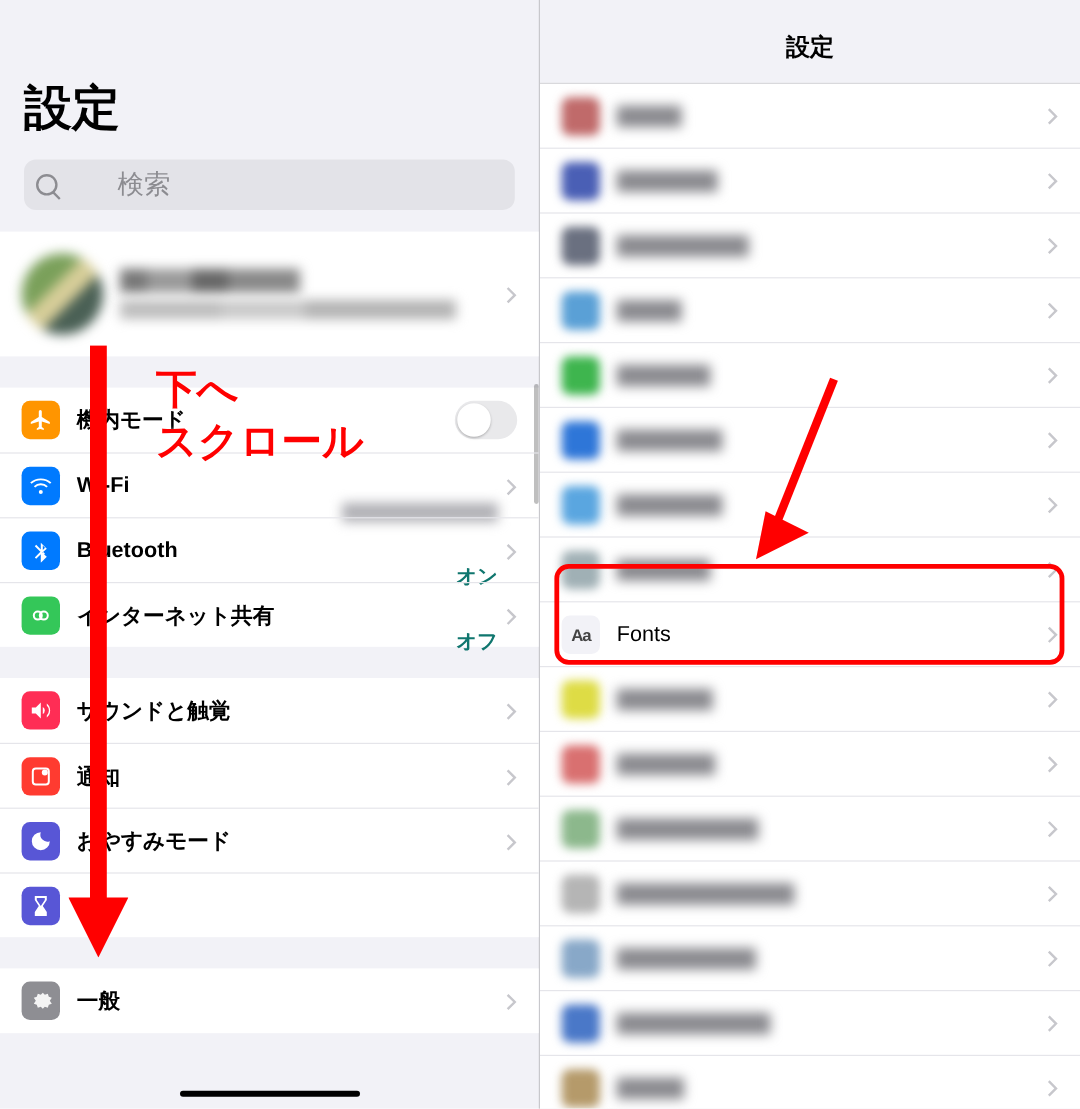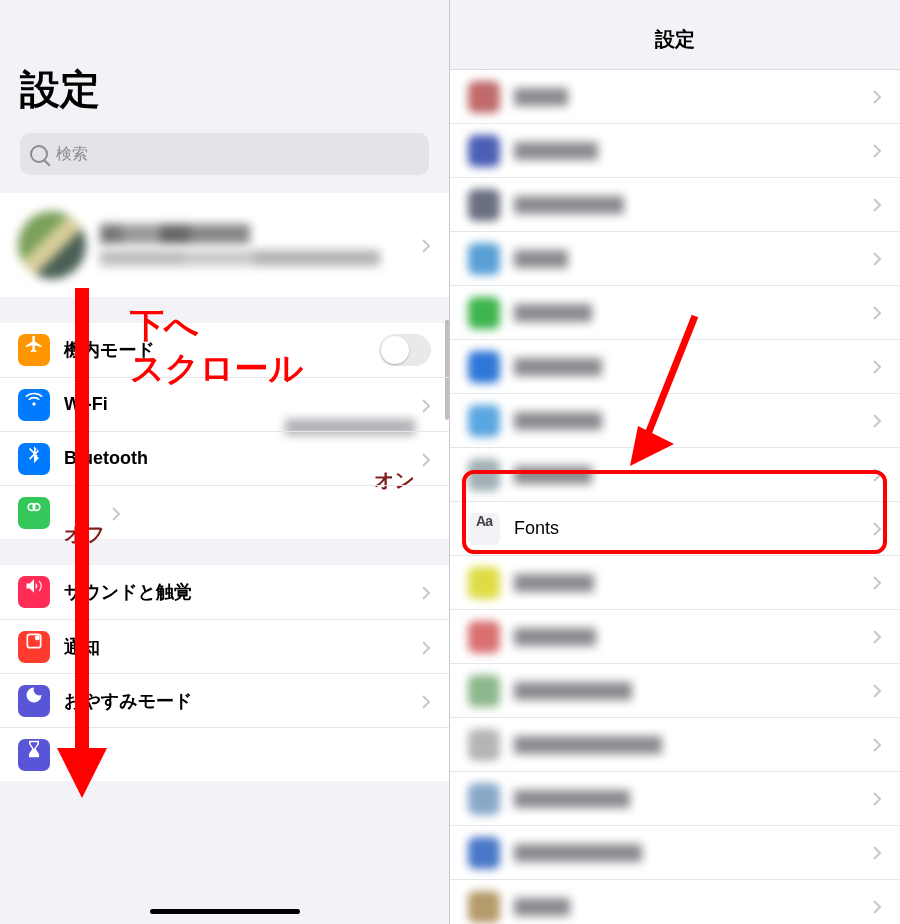--- a/index.html
+++ b/index.html
@@ -48,7 +48,7 @@
     content:''; position:absolute; width:8px; height:2px; background:#8c8c91;
     bottom:-3px; right:-5px; transform:rotate(45deg);
   }
-  .l-search .ph { font-size: 16px; }
+  .l-search .ph { font-size: 22px; margin-left: 42px; }
 
   .section { background: #fff; margin-bottom: 26px; font-weight: bold; }
   .section:last-child { margin-bottom: 0; }

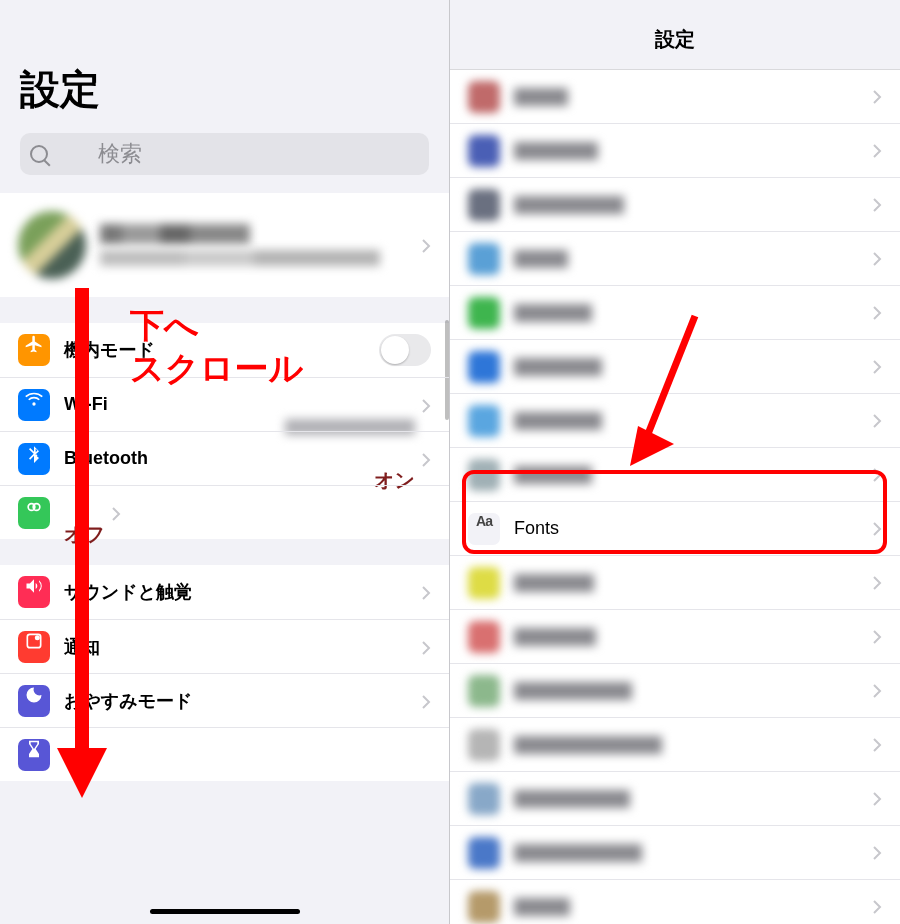--- a/index.html
+++ b/index.html
@@ -69,7 +69,7 @@
   }
   .app-icon svg { width: 20px; height: 20px; }
   .row-label { font-size: 18px; color: #000; flex: 1; }
-  .row-value { font-size: 20px; color: #7f1d1d; margin-right: 6px; margin-top: 44px; }
+  .row-value { font-size: 17px; color: #0f766e; margin-right: 6px; margin-top: 44px; }
   .chev {
     width: 10px; height: 14px;
     color: #c7c7cc;

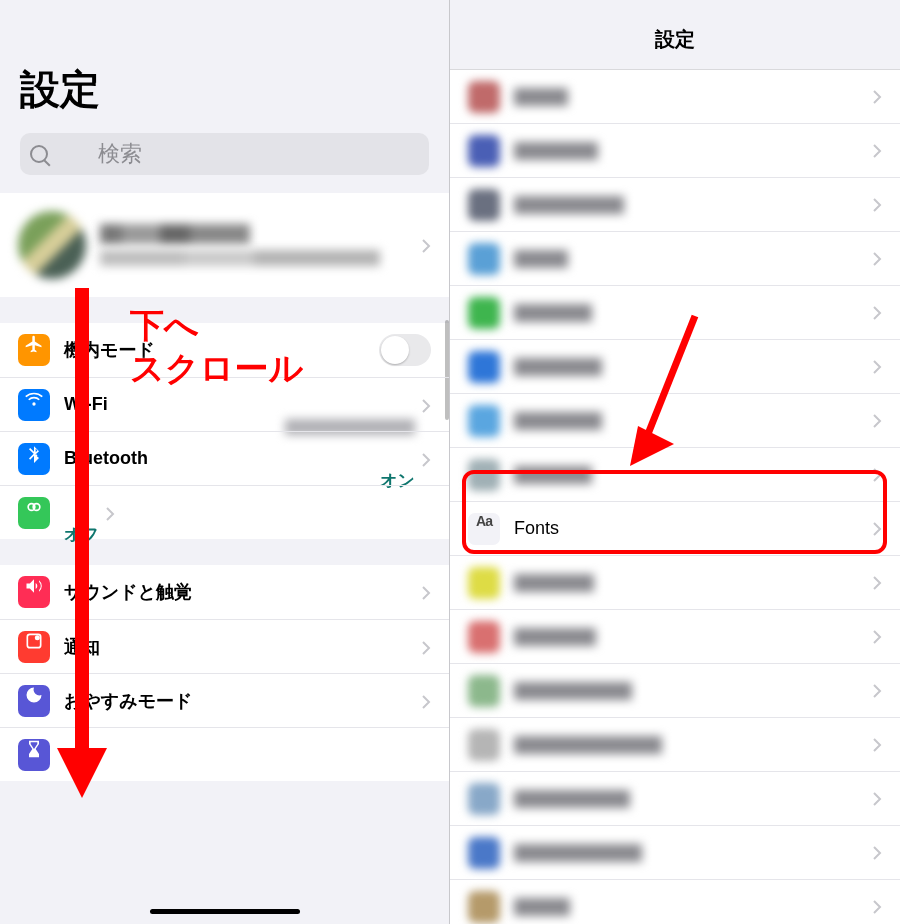--- a/index.html
+++ b/index.html
@@ -269,6 +269,7 @@
             <path fill="currentColor" d="M9 7a5 5 0 0 0 0 10 5 5 0 0 0 0-10zm0 2a3 3 0 1 1 0 6 3 3 0 0 1 0-6zm6-2a5 5 0 0 0 0 10 5 5 0 0 0 0-10zm0 2a3 3 0 1 1 0 6 3 3 0 0 1 0-6z"></path>
           </svg>
         </div>
+      <span class="row-label">インターネット共有</span>
       <span class="row-value">オフ</span>
       <span class="chev">
           <svg viewBox="0 0 10 16">

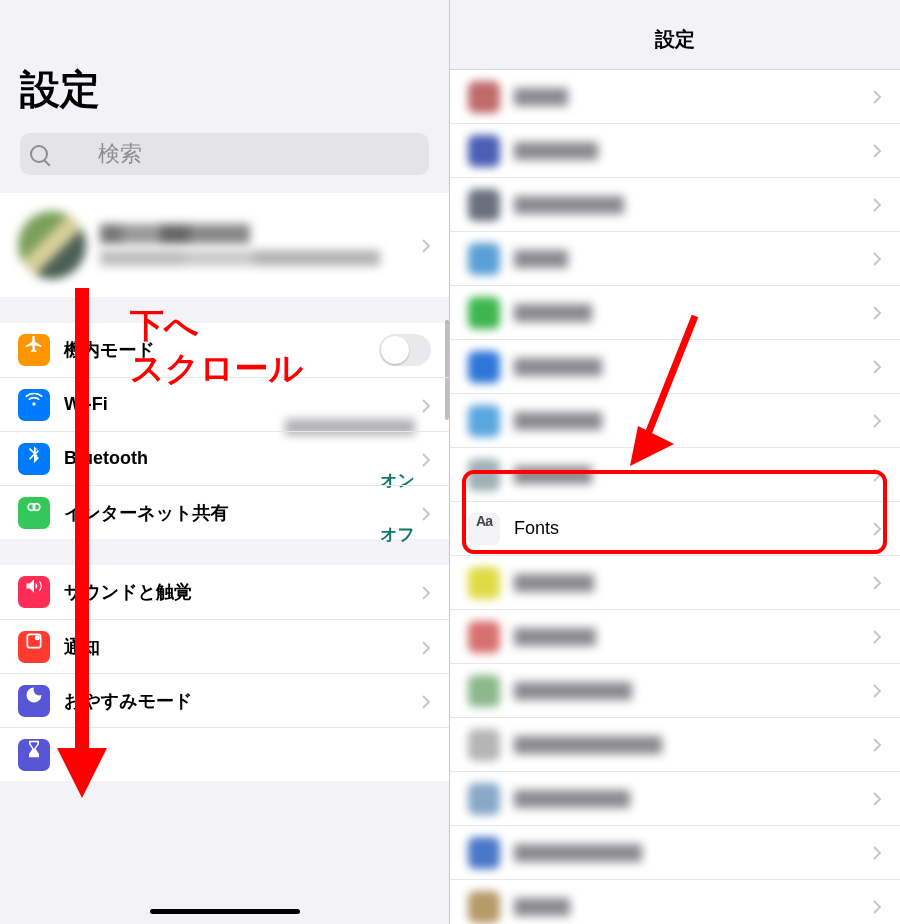--- a/index.html
+++ b/index.html
@@ -63,7 +63,7 @@
   .app-icon {
     width: 32px; height: 32px; border-radius: 7px;
     margin-right: 14px;
-    display: flex; justify-content: center;
+    display: flex; align-items: center; justify-content: center;
     flex-shrink: 0;
     color: #fff;
   }

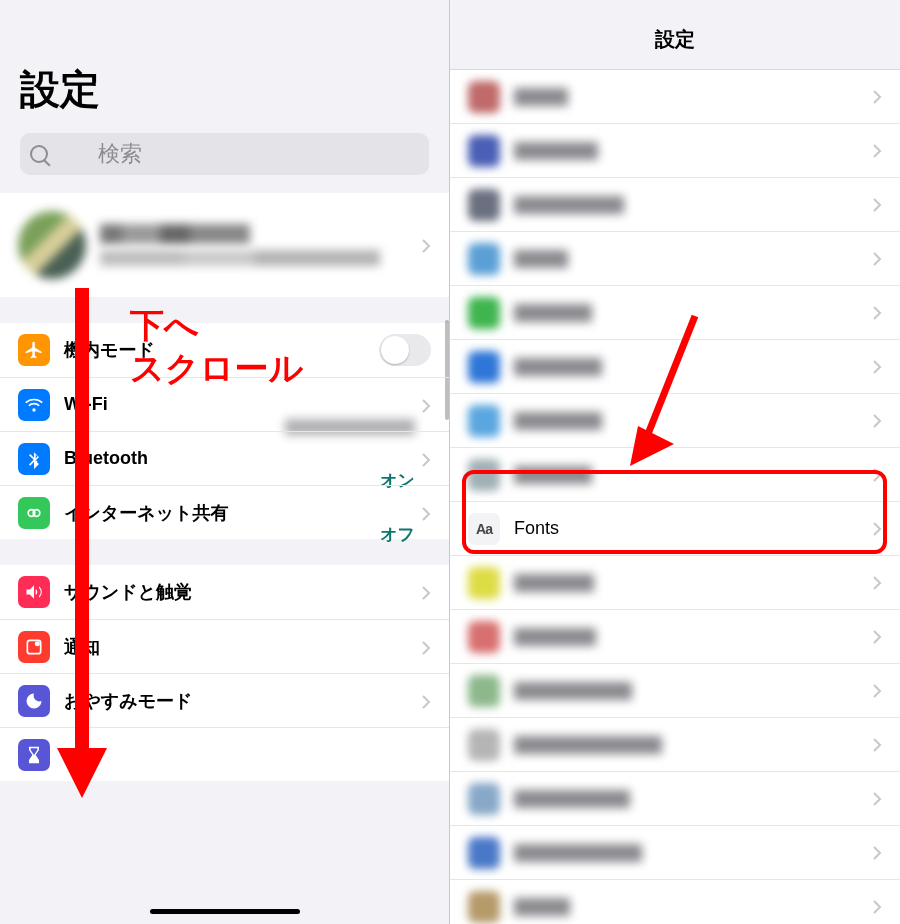--- a/index.html
+++ b/index.html
@@ -334,6 +334,21 @@
     </div>
   </div>
 
+  <div class="section">
+    <div class="row">
+      <div class="app-icon" style="background:#8e8e93">
+          <svg viewBox="0 0 24 24">
+            <path fill="currentColor" d="M12 8a4 4 0 1 0 0 8 4 4 0 0 0 0-8zm9 4l2-3-3-1-1-3-3 1-2-2-2 2-3-1-1 3-3 1 2 3-2 3 3 1 1 3 3-1 2 2 2-2 3 1 1-3 3-1-2-3z" fill-opacity="0.9"></path>
+          </svg>
+        </div>
+      <span class="row-label">一般</span>
+      <span class="chev">
+          <svg viewBox="0 0 10 16">
+            <polyline points="2,2 8,8 2,14" fill="none" stroke="currentColor" stroke-width="2"></polyline>
+          </svg>
+        </span>
+    </div>
+  </div>
 
   <div class="h-ind"></div>
 

